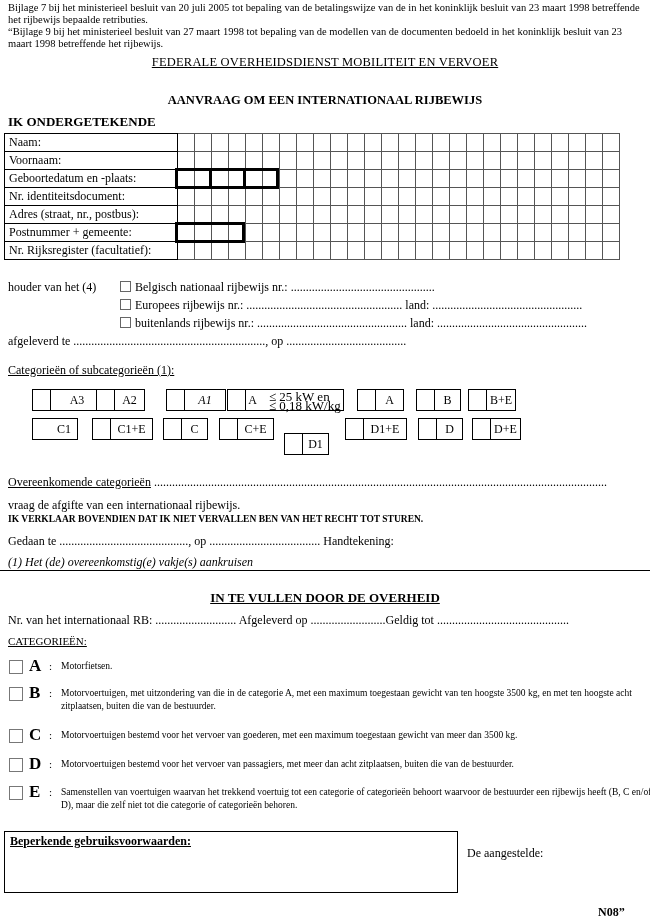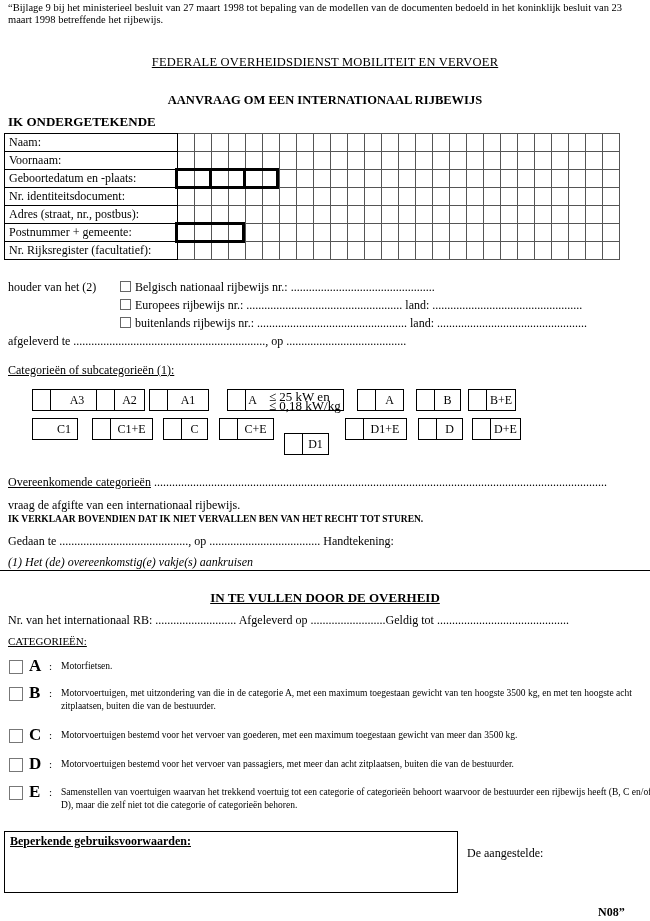--- a/index.html
+++ b/index.html
@@ -46,6 +46,7 @@
 <body>
 
 <div class="abs small hdr-note">
+  <div>Bijlage 7 bij het ministerieel besluit van 20 juli 2005 tot bepaling van de betalingswijze van de in het koninklijk besluit van 23 maart 1998 betreffende het rijbewijs bepaalde retributies.</div>
   <div>“Bijlage 9 bij het ministerieel besluit van 27 maart 1998 tot bepaling van de modellen van de documenten bedoeld in het koninklijk besluit van 23 maart 1998 betreffende het rijbewijs.</div>
 </div>
 <div class="abs agency u">FEDERALE OVERHEIDSDIENST MOBILITEIT EN VERVOER</div>

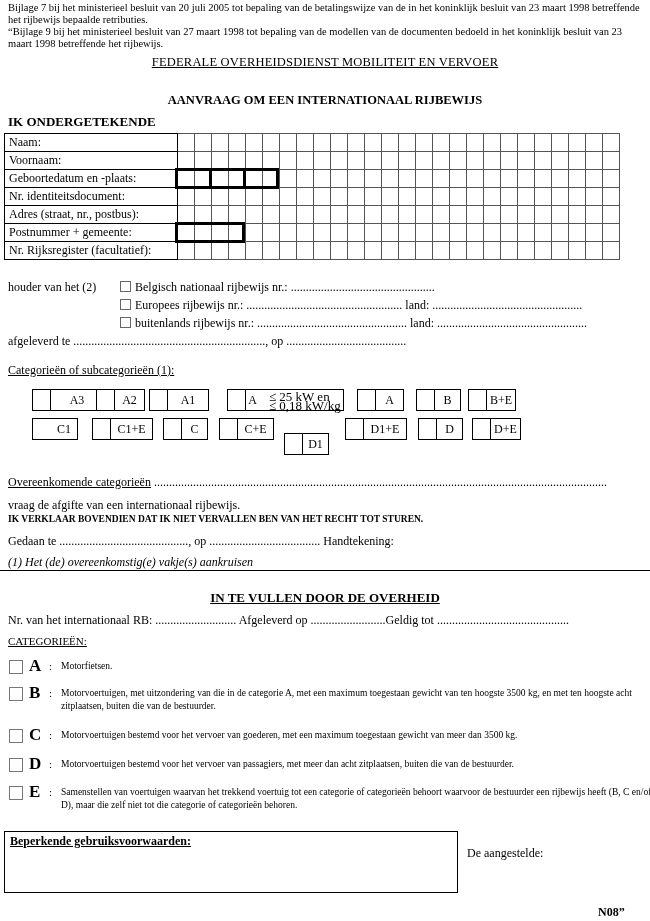--- a/index.html
+++ b/index.html
@@ -265,7 +265,7 @@
 <div class="boldbox" style="left:243px; top:168px; width:2px; height:21px; border-top:none;border-bottom:none;border-right:none;"></div>
 <div class="boldbox" style="left:175px; top:222px; width:70px; height:21px;"></div>
 
-<div class="abs norm" style="left:8px; top:280px;">houder van het (2)</div>
+<div class="abs norm" style="left:8px; top:280px;">houder van het (4)</div>
 <div class="abs norm" style="left:120px; top:280px;">
   <span class="chk"></span><span>Belgisch nationaal rijbewijs nr.: ................................................</span>
 </div>

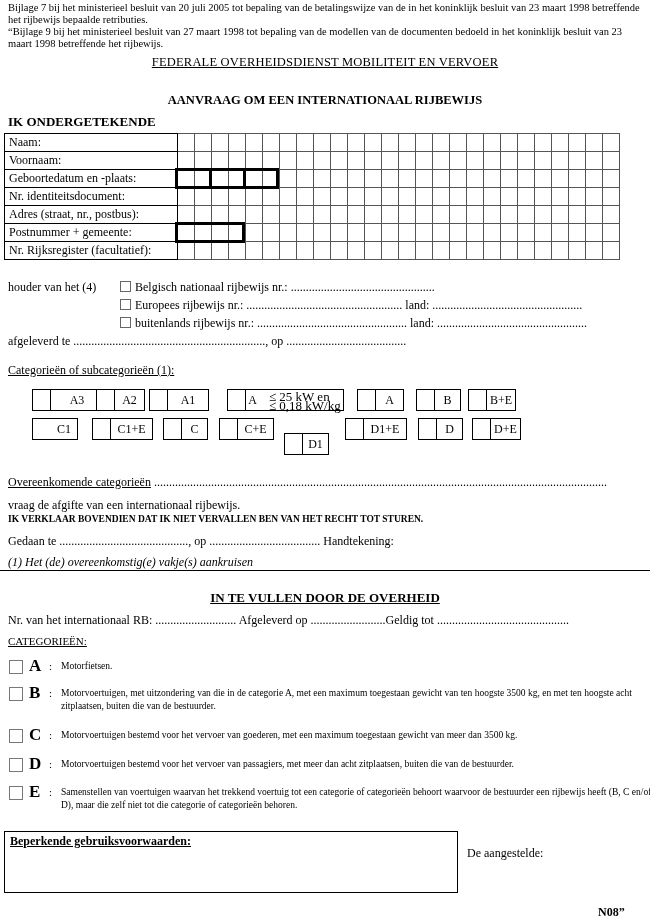--- a/index.html
+++ b/index.html
@@ -287,7 +287,7 @@
       <div class="tick"></div>
       <div class="lab">A2</div>
     </div>
-    <div class="catbox" style="left: 149px; width: 60px; top: 389px;">
+    <div class="catbox" style="left: 166px; width: 60px; top: 389px; font-style: italic;">
       <div class="tick"></div>
       <div class="lab">A1</div>
     </div>

